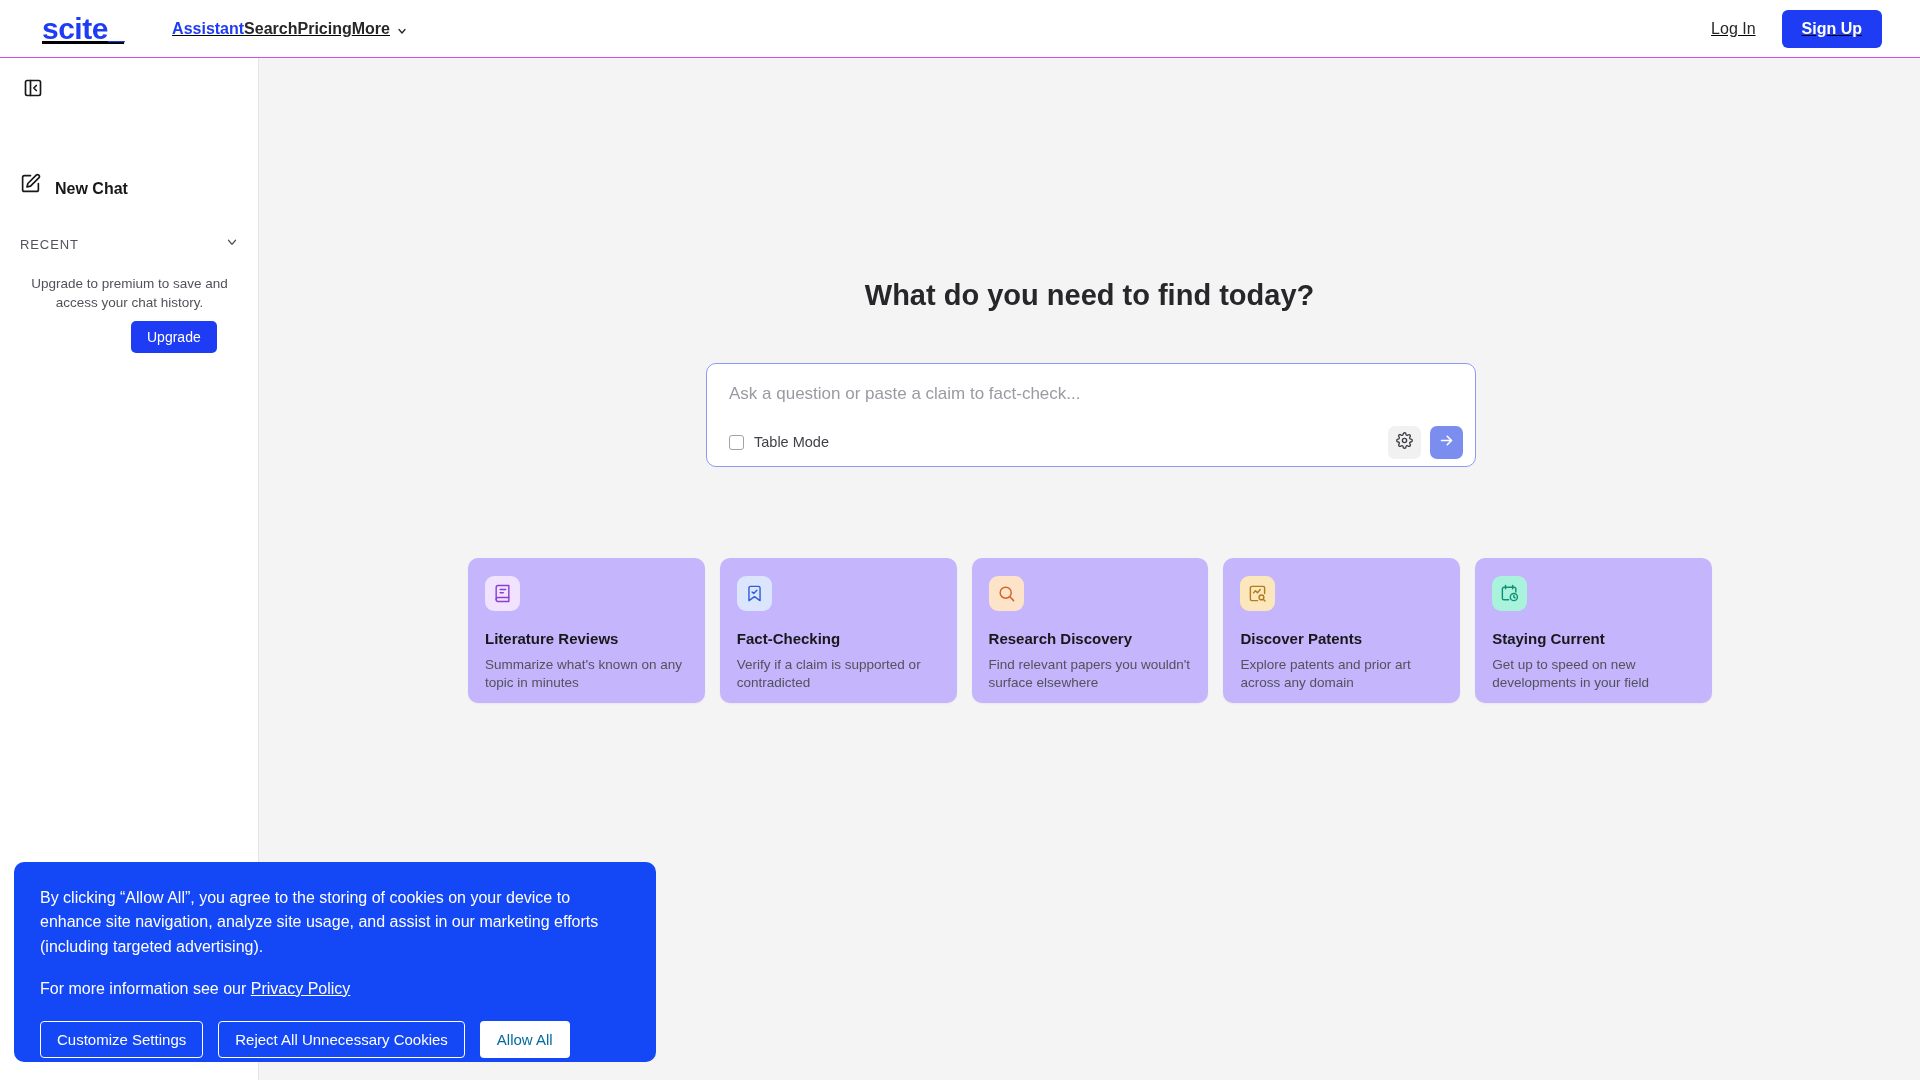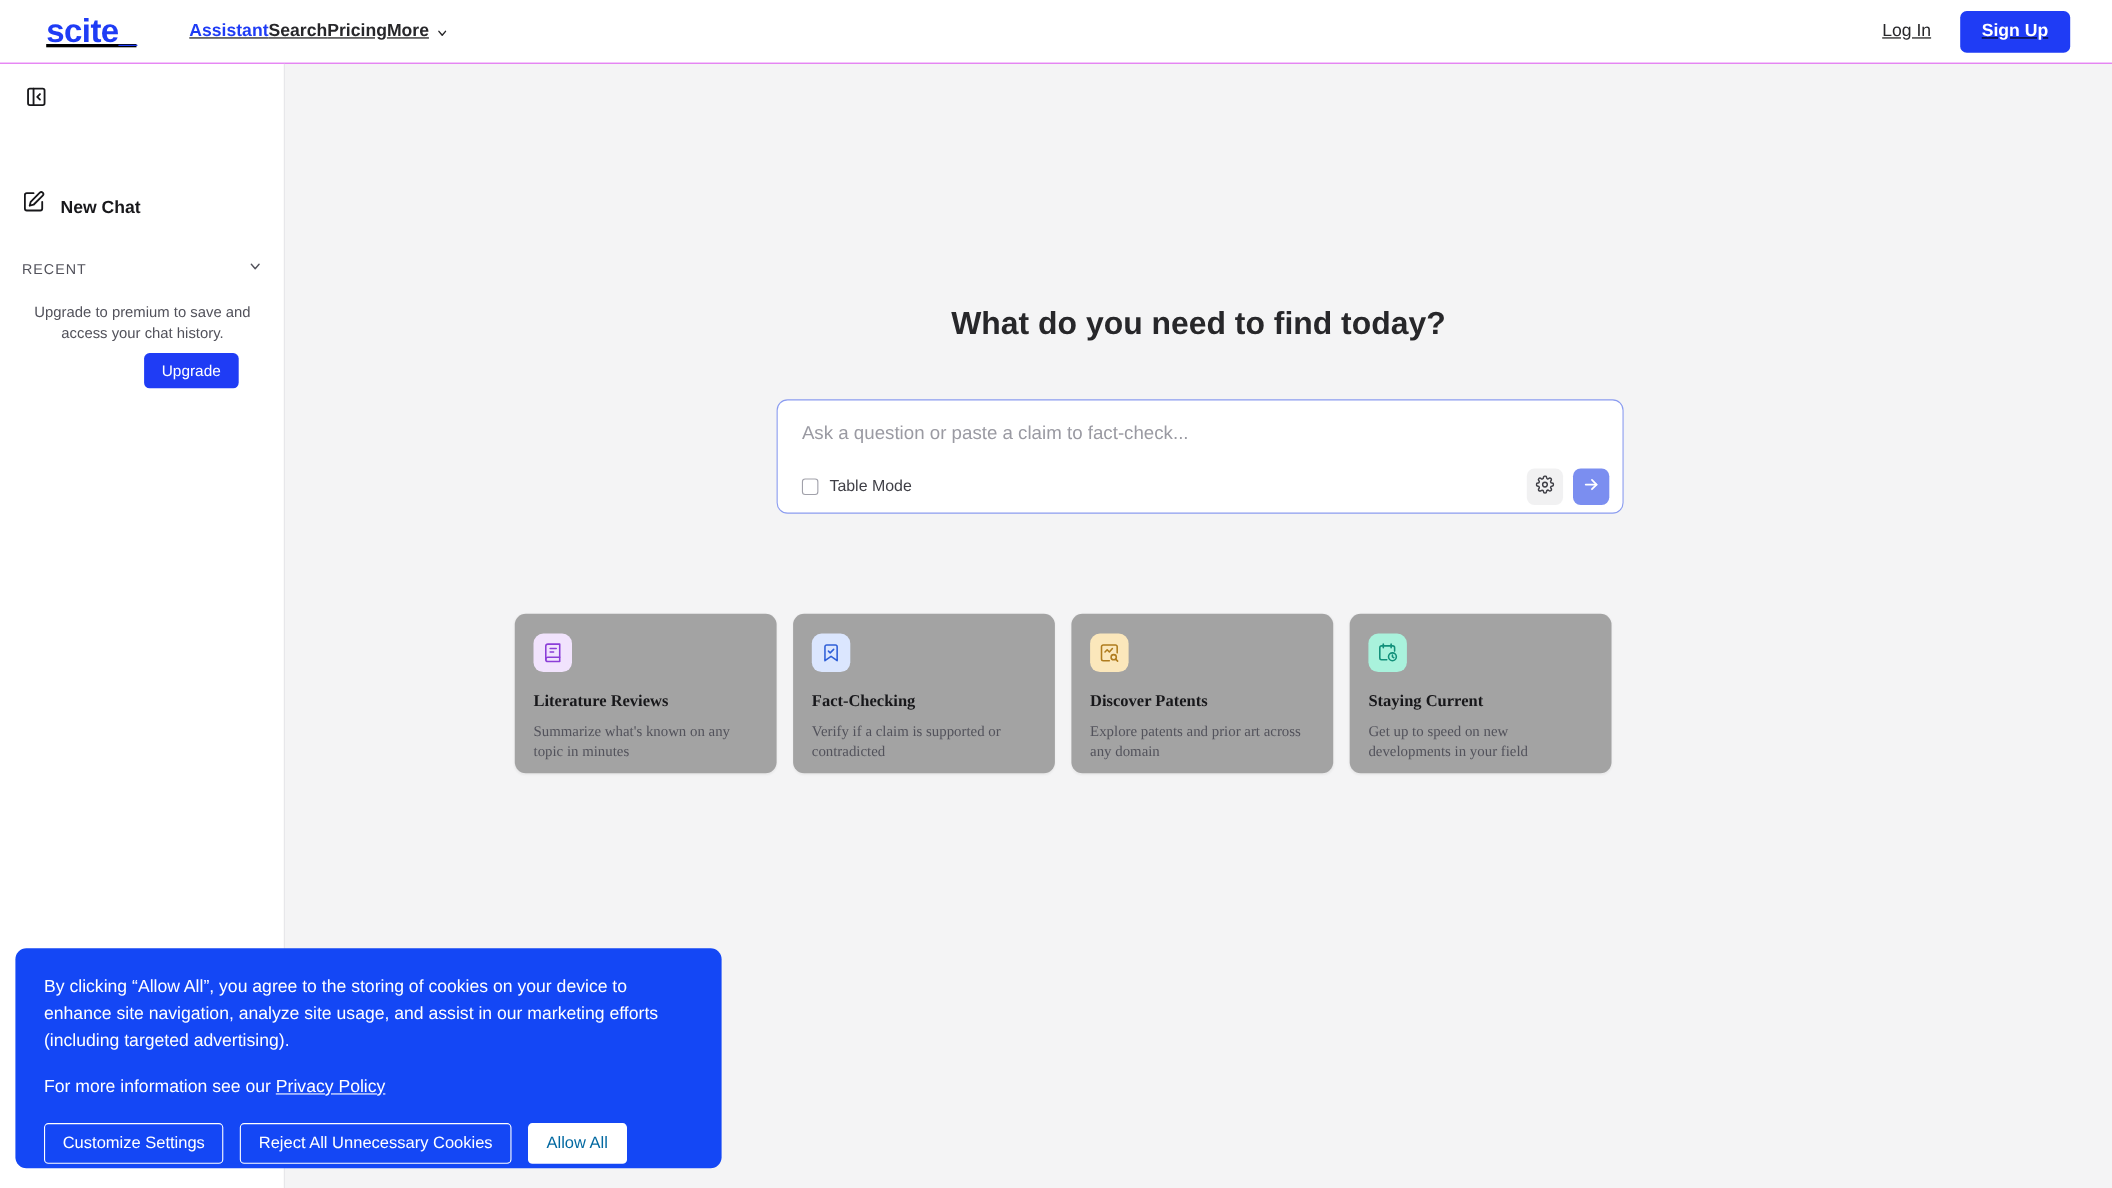--- a/index.html
+++ b/index.html
@@ -154,11 +154,10 @@
   }
   .card {
     width: 238px; height: 145px;
-    background: #a3a3a3; border-radius: 10px;
+    background: #c4b5fd; border-radius: 10px;
     box-shadow: 0 1px 2px rgba(0,0,0,0.05);
     padding: 18px 17px 0 17px;
     cursor: pointer;
-    font-family: Liberation Serif, serif;
   }
   .card-icon {
     width: 35px; height: 35px; border-radius: 9px;

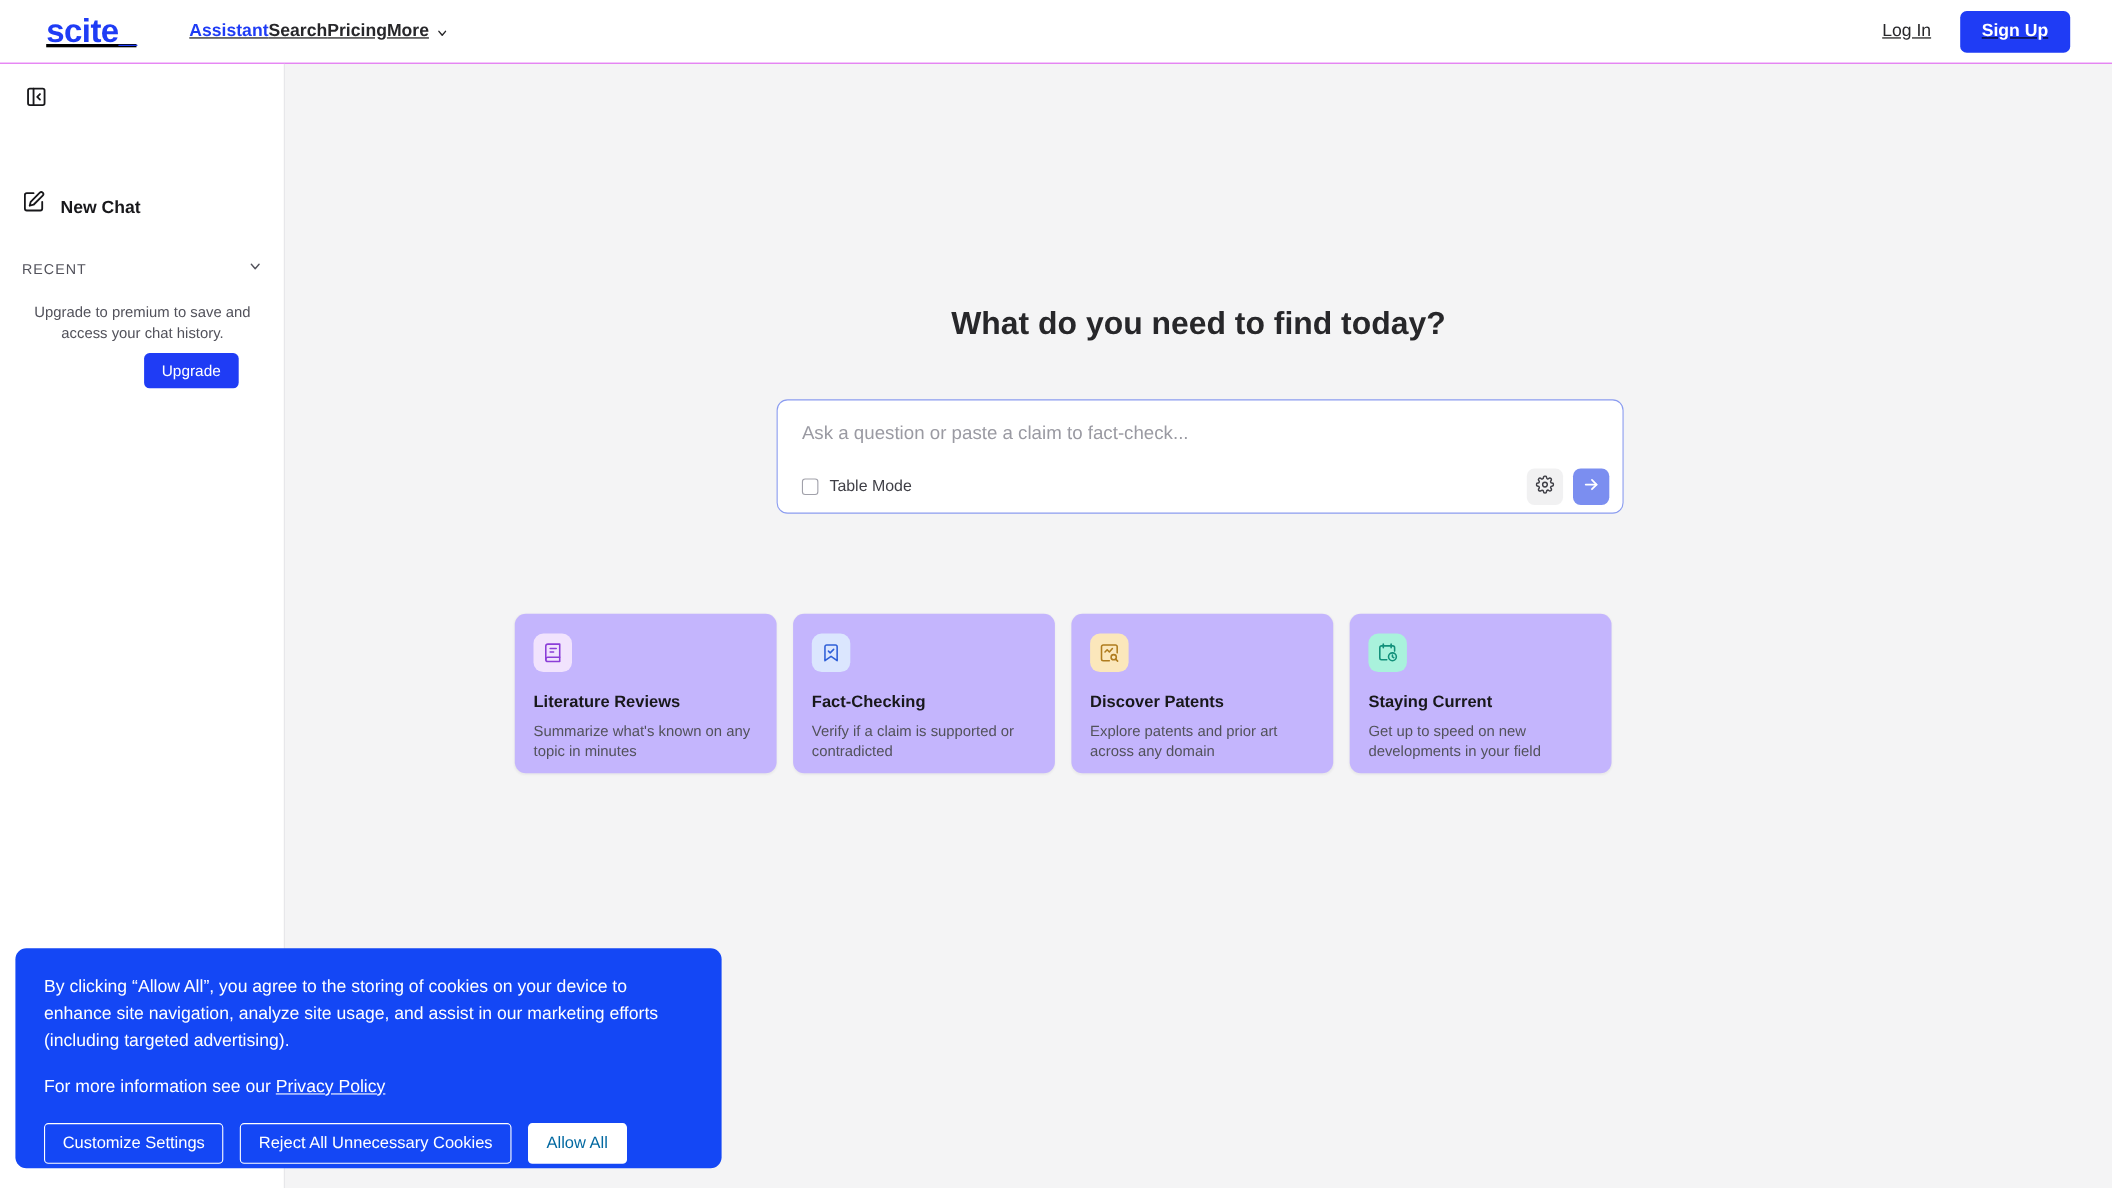--- a/index.html
+++ b/index.html
@@ -319,6 +319,16 @@
       <div class="card-desc">Verify if a claim is supported or contradicted</div>
     </div>
 
+    <div class="card">
+      <div class="card-icon" style="background:#fde4c8">
+        <svg width="19" height="19" viewBox="0 0 24 24" fill="none" stroke="#d2622a" stroke-width="1.8" stroke-linecap="round" stroke-linejoin="round">
+          <circle cx="11" cy="11" r="7"></circle>
+            <line x1="16.2" y1="16.2" x2="21" y2="21"></line>
+        </svg>
+      </div>
+      <div class="card-title">Research Discovery</div>
+      <div class="card-desc">Find relevant papers you wouldn't surface elsewhere</div>
+    </div>
 
     <div class="card">
       <div class="card-icon" style="background:#fbe7bb">

